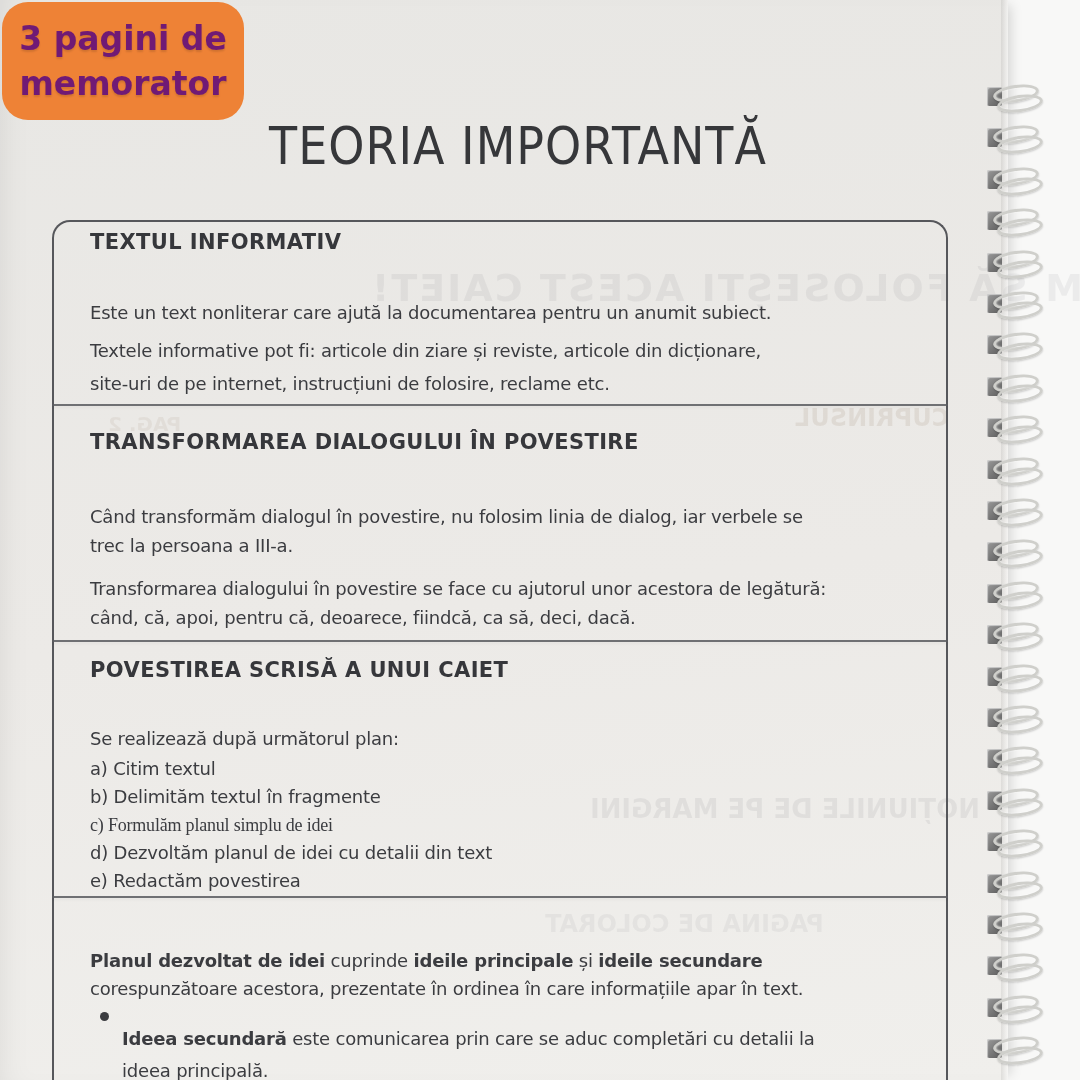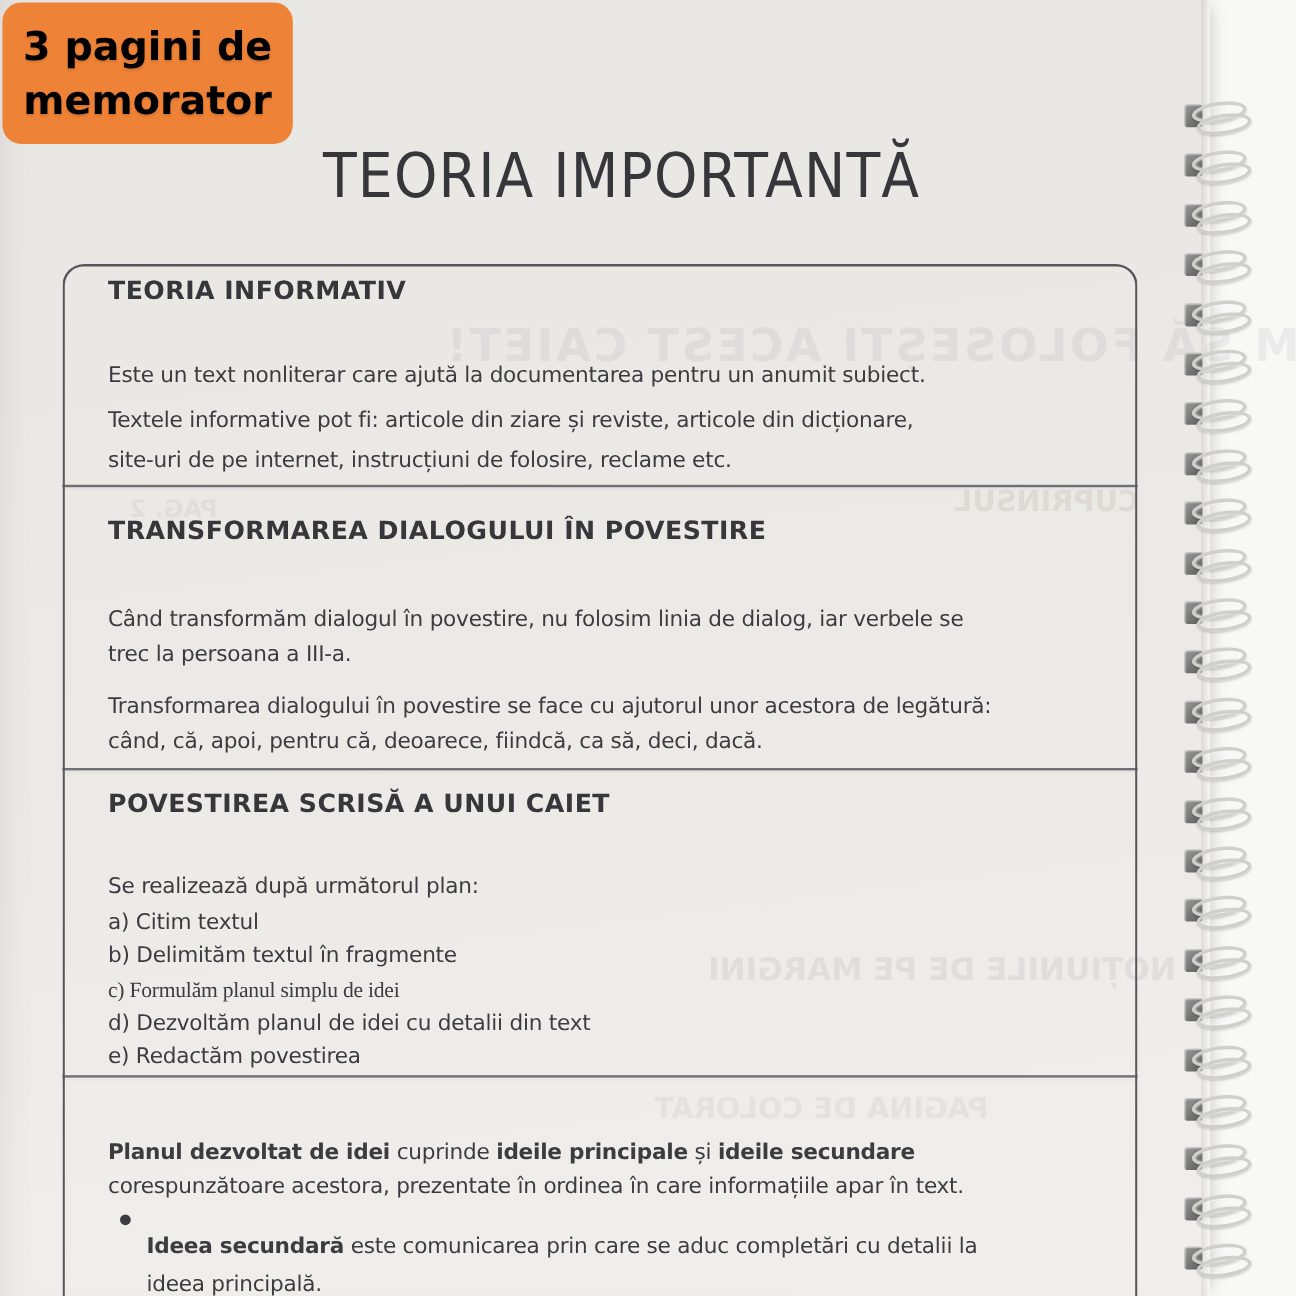--- a/index.html
+++ b/index.html
@@ -67,8 +67,8 @@
   .ring .w2{left:12px;top:11px;}
 
   
-  .badge{position:absolute;left:2px;top:2px;width:242px;height:118px;border-radius:16px;
-    background:#ee8236;color:#000000;text-align:center;box-sizing:border-box;
+  .badge{position:absolute;left:2px;top:2px;width:242px;height:118px;border-radius:26px;
+    background:#ee8236;color:#701a75;text-align:center;box-sizing:border-box;
     padding-top:14px;font-weight:bold;font-size:33px;line-height:45px;
     text-shadow:0 2px 2px rgba(0,0,0,.12);}
 </style>

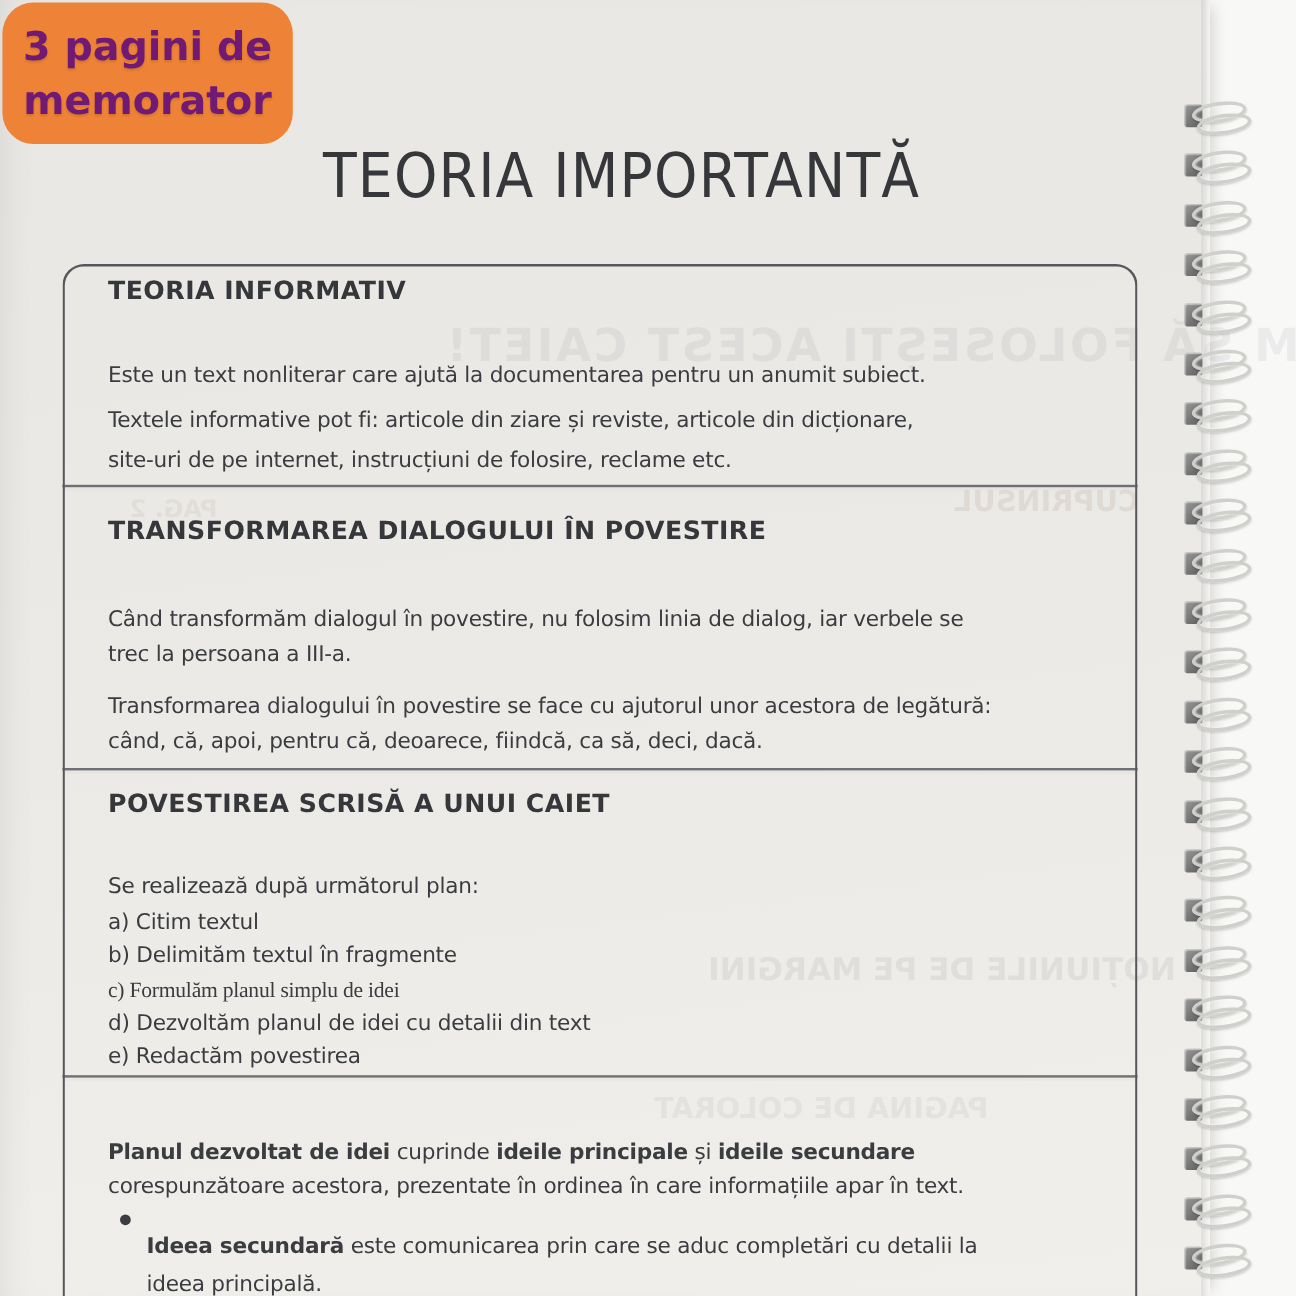--- a/index.html
+++ b/index.html
@@ -92,7 +92,7 @@
     <div class="hline hl2"></div>
     <div class="hline hl3"></div>
 
-    <div class="l h th1">TEORIA INFORMATIV</div>
+    <div class="l h th1">TEXTUL INFORMATIV</div>
     <div class="l t tp1">Este un text nonliterar care ajută la documentarea pentru un anumit subiect.</div>
     <div class="l t tp2a">Textele informative pot fi: articole din ziare și reviste, articole din dicționare,</div>
     <div class="l t tp2b">site-uri de pe internet, instrucțiuni de folosire, reclame etc.</div>

